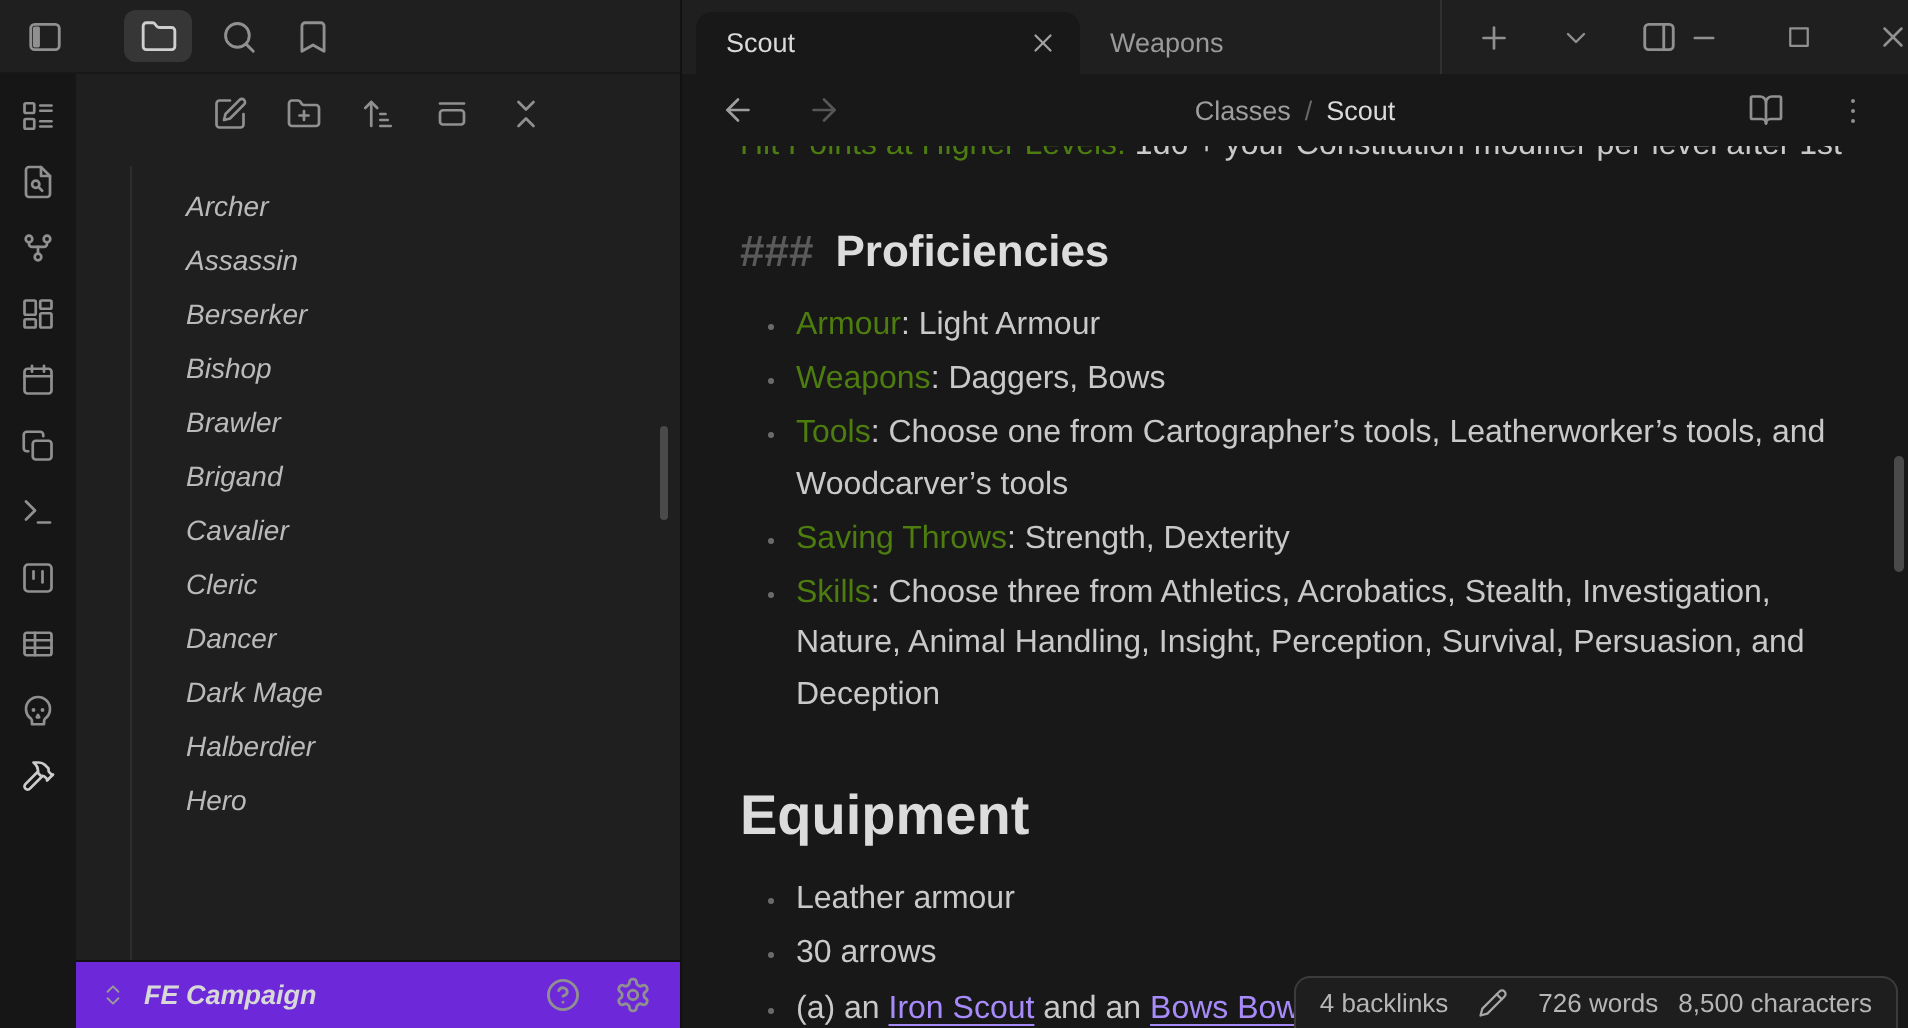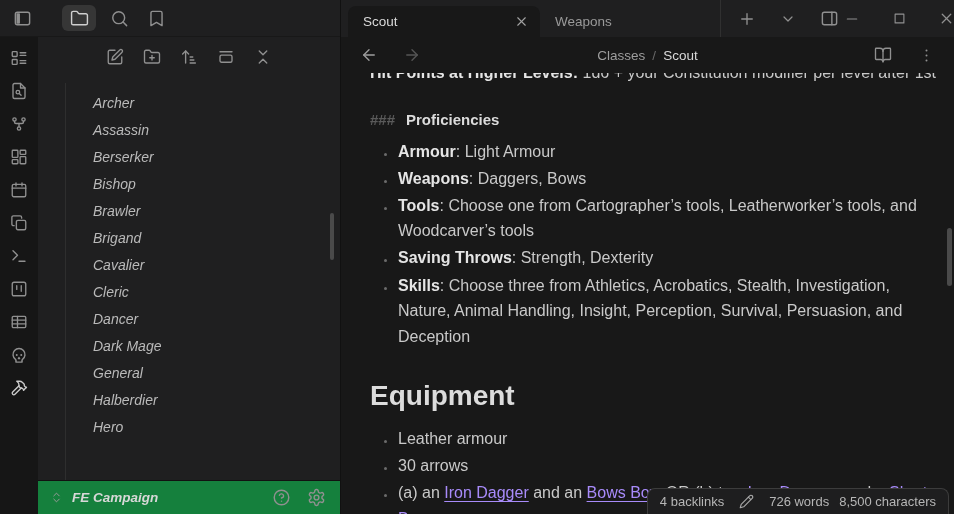--- a/index.html
+++ b/index.html
@@ -60,7 +60,7 @@
   .editor { flex: 1; position: relative; overflow: hidden; }
   .editor-content { margin-top: -13px; padding: 0 18px 0 29px; font-size: 16px; line-height: 1.6; color: #c9c9c9; }
   .editor-content p { margin: 0; }
-  .editor-content h3 { font-size: 15px; font-weight: 700; color: #dcdcdc; margin: 22px 0 7px; }
+  .editor-content h3 { font-size: 22px; font-weight: 700; color: #dcdcdc; margin: 22px 0 7px; }
   .editor-content h2 { font-size: 28px; font-weight: 700; color: #dcdcdc; margin: 25px 0 7px; }
   .editor-content .hash { color: #5a5a5a; margin-right: 11px; }
   .editor-content ul { list-style: disc; padding-left: 27px; margin: 0; }

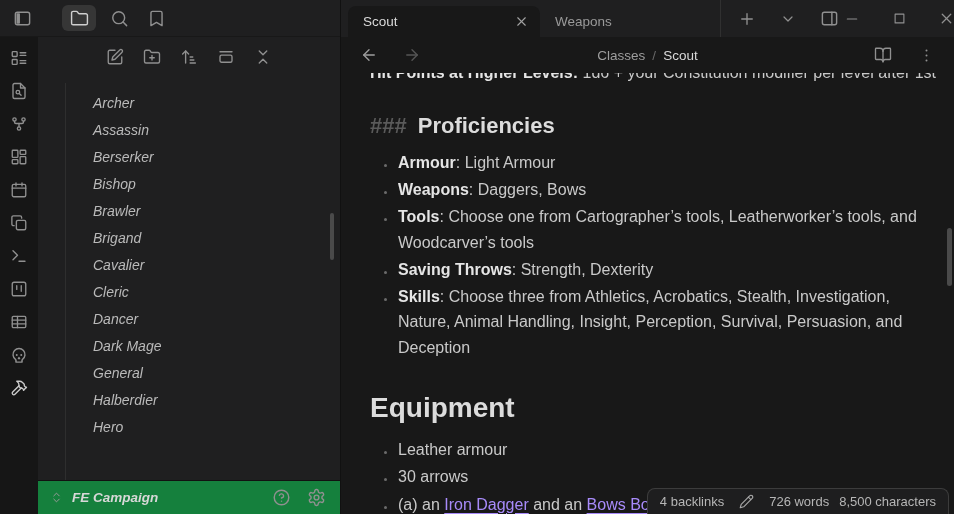--- a/index.html
+++ b/index.html
@@ -66,7 +66,7 @@
   .editor-content ul { list-style: disc; padding-left: 27px; margin: 0; }
   .editor-content li { margin: 1.5px 0; padding-left: 1px; }
   .editor-content li::marker { color: #6b6b6b; font-size: 11px; }
-  .editor-content strong { color: #e5e5e5; font-weight: 700; }
+  .editor-content strong { color: #4d7c0f; font-weight: 400; }
   .editor-content a.internal { color: #a88bfa; text-decoration: underline; text-underline-offset: 3px; cursor: pointer; }
 
   .editor-scrollbar { position: absolute; right: 2px; top: 155px; width: 5px; height: 58px; border-radius: 3px; background: #4a4a4a; z-index: 4; }

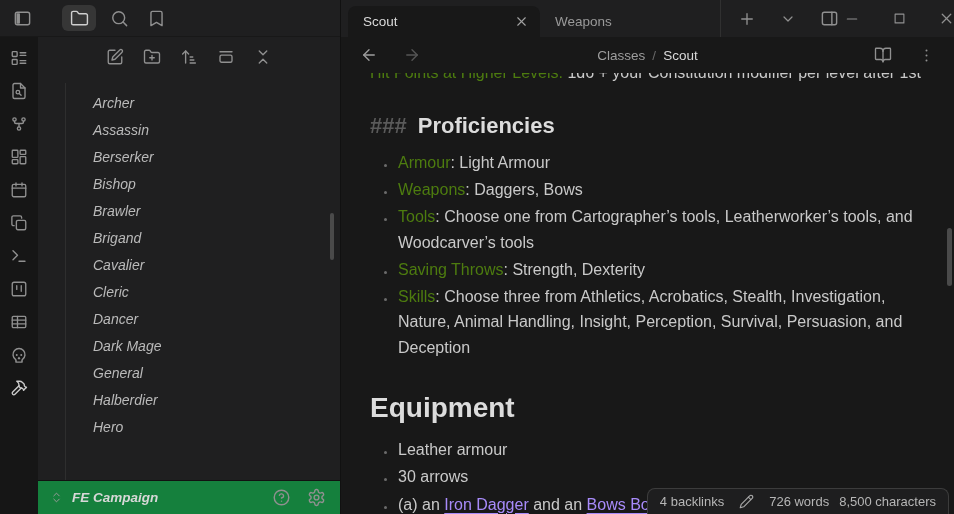--- a/index.html
+++ b/index.html
@@ -247,7 +247,6 @@
               <div class="file-row">Cleric</div>
               <div class="file-row">Dancer</div>
               <div class="file-row">Dark Mage</div>
-              <div class="file-row">General</div>
               <div class="file-row">Halberdier</div>
               <div class="file-row">Hero</div>
             </div>

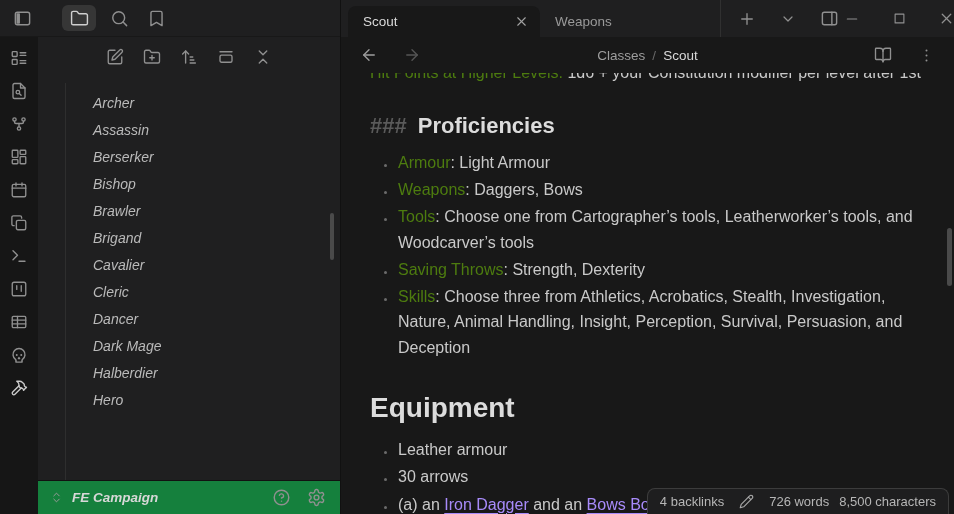--- a/index.html
+++ b/index.html
@@ -32,7 +32,7 @@
   .file-row { height: 27px; display: flex; align-items: center; padding-left: 55px; color: #bababa; font-size: 14px; cursor: pointer; white-space: nowrap; }
   .explorer-scrollbar { position: absolute; right: 6px; top: 136px; width: 4px; height: 47px; border-radius: 2px; background: #4a4a4a; }
 
-  .vault-row { height: 34px; flex: none; display: flex; align-items: center; gap: 9px; padding: 0 14px 0 12px; background: #15803d; border-top: 1px solid #111111; }
+  .vault-row { height: 34px; flex: none; display: flex; align-items: center; gap: 9px; padding: 0 14px 0 12px; background: #6d28d9; border-top: 1px solid #111111; }
   .vault-switch { display: flex; align-items: center; gap: 9px; color: #9a9a9a; cursor: pointer; }
   .vault-name { font-size: 13.5px; font-weight: 700; color: #d8d8d8; }
   .vault-actions { margin-left: auto; display: flex; align-items: center; gap: 15px; color: #9a9a9a; }

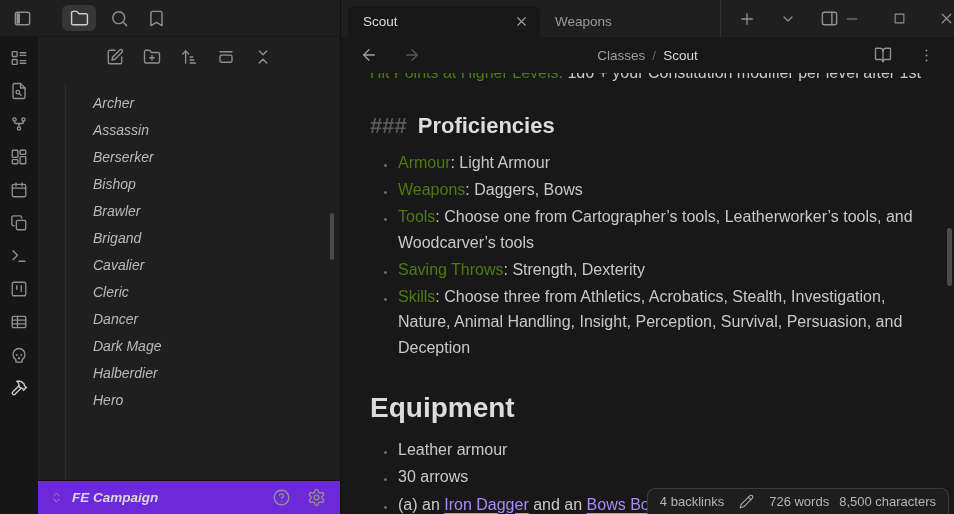--- a/index.html
+++ b/index.html
@@ -385,7 +385,7 @@
           <ul>
             <li>Leather armour</li>
             <li>30 arrows</li>
-            <li>(a) an <a class="internal">Iron Dagger</a> and an <a class="internal">Bows Bow</a> OR (b) two <a class="internal">Iron Daggers</a> and a <a class="internal">Short Bow</a></li>
+            <li>(a) an <a class="internal">Iron Scout</a> and an <a class="internal">Bows Bow</a> OR (b) two <a class="internal">Iron Daggers</a> and a <a class="internal">Short Bow</a></li>
           </ul>
         </div>
       <div class="editor-scrollbar"></div>

